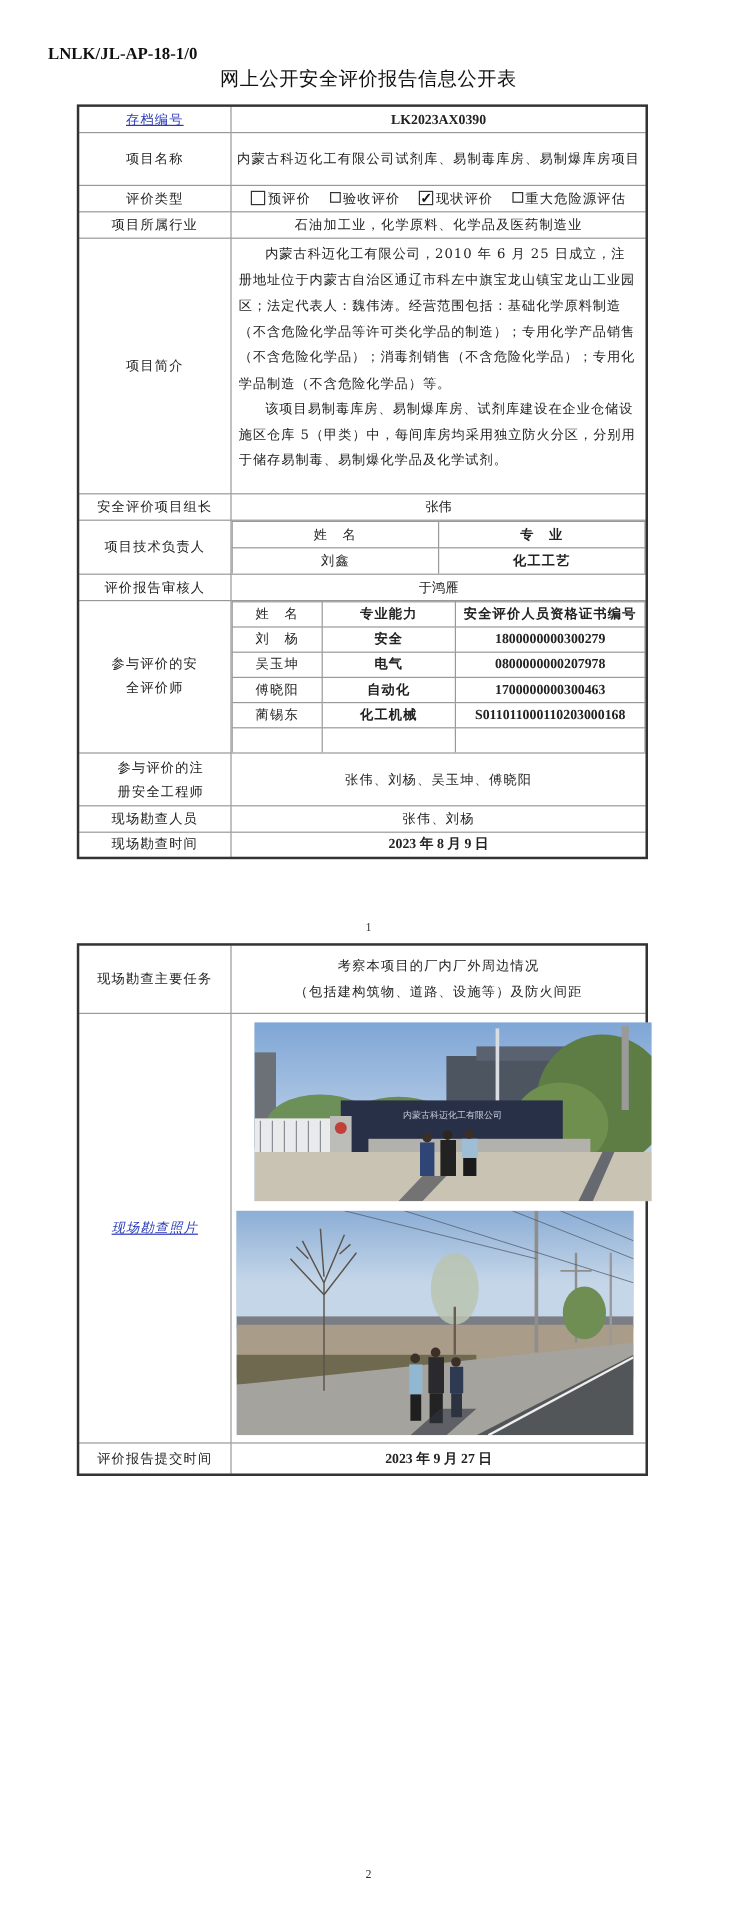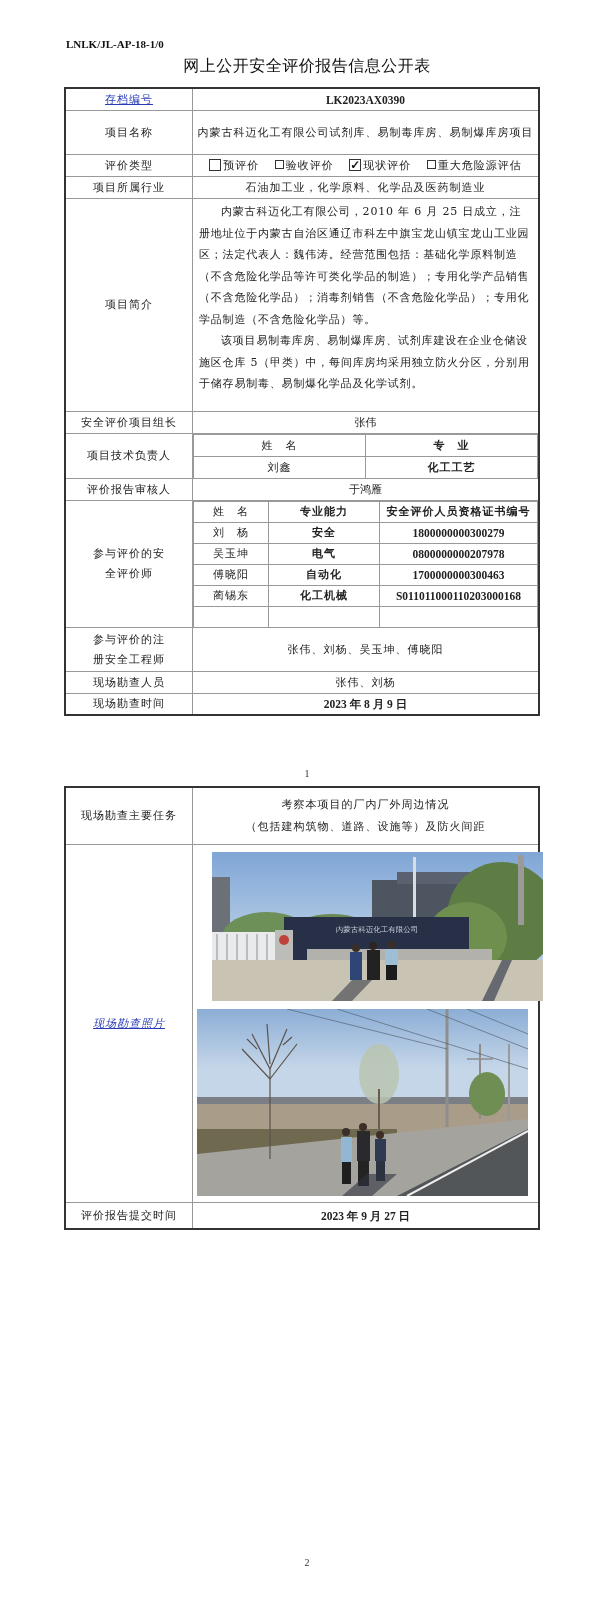--- a/index.html
+++ b/index.html
@@ -5,7 +5,7 @@
   html, body { margin: 0; padding: 0; background: #ffffff; }
   body { width: 614px; height: 1600px; position: relative; overflow: hidden;
          font-family: "DejaVu Serif", "Liberation Serif", serif; color: #222; }
-  .doc-code { position: absolute; left: 66px; top: 38px; font-size: 11px; font-weight: bold;
+  .doc-code { position: absolute; left: 40px; top: 38px; font-size: 14px; font-weight: bold;
               font-family: "Liberation Serif", serif; color: #111; }
   .doc-title { position: absolute; left: 0; width: 614px; top: 56px; text-align: center;
                font-size: 16px; color: #111; letter-spacing: 0.5px; }

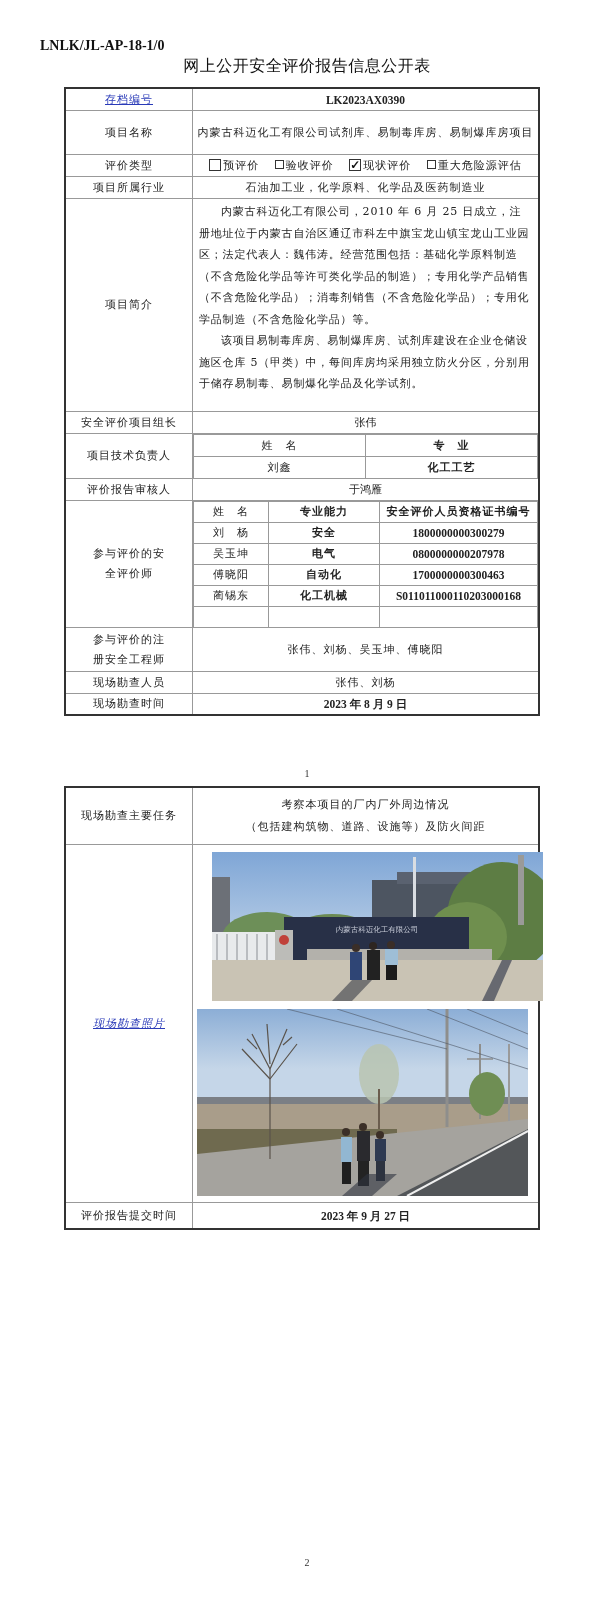--- a/index.html
+++ b/index.html
@@ -150,7 +150,7 @@
     </td>
   </tr>
   <tr style="height:44px">
-    <td class="lbl" style="padding:0 22px;">参与评价的注册安全工程师</td>
+    <td class="lbl" style="padding:0 22px;text-align:right;">参与评价的注册安全工程师</td>
     <td class="lbl">张伟、刘杨、吴玉坤、傅晓阳</td>
   </tr>
   <tr style="height:22px">

